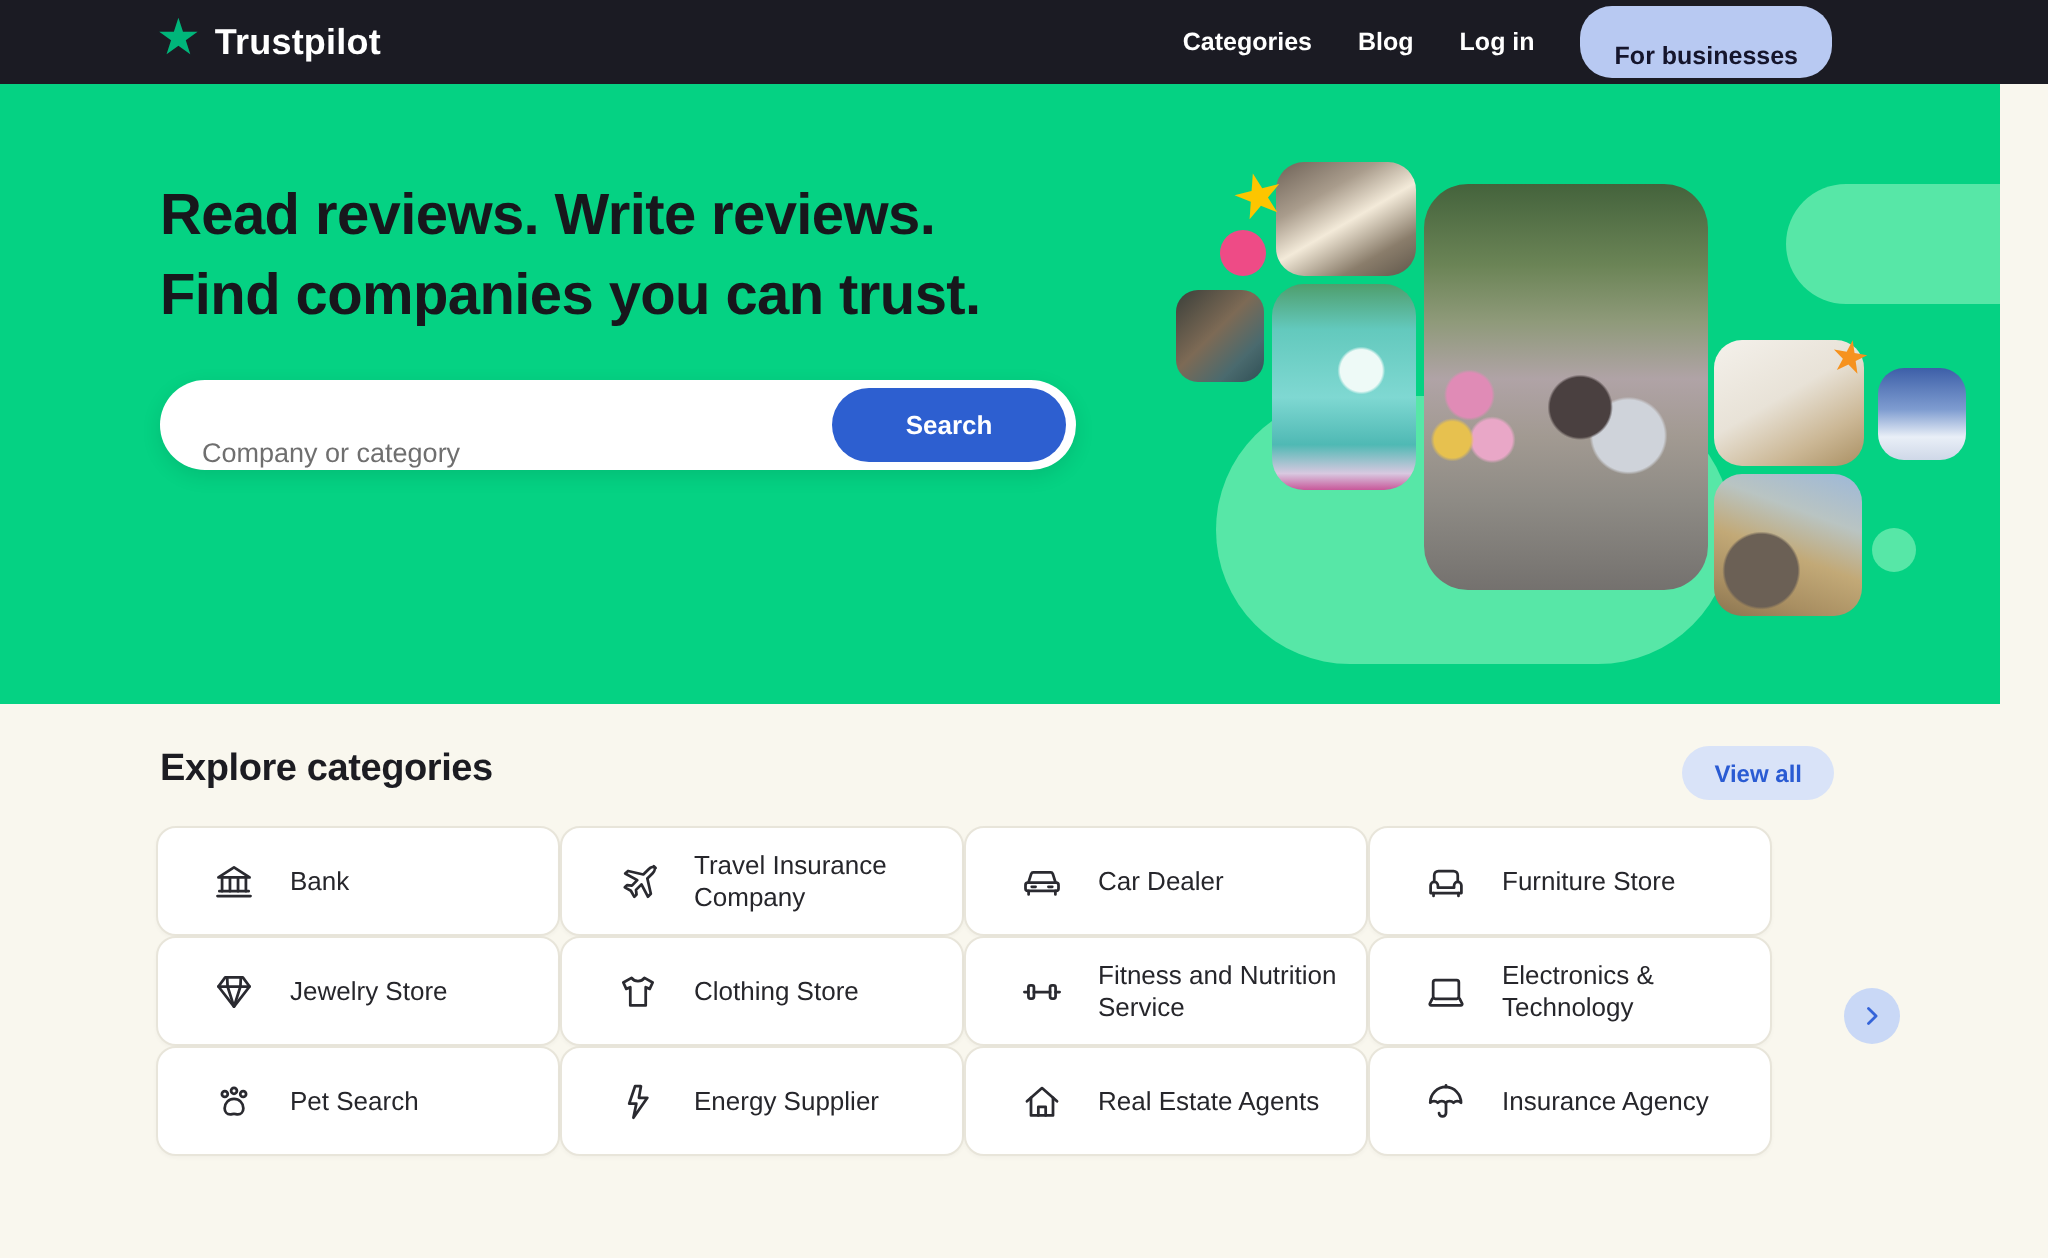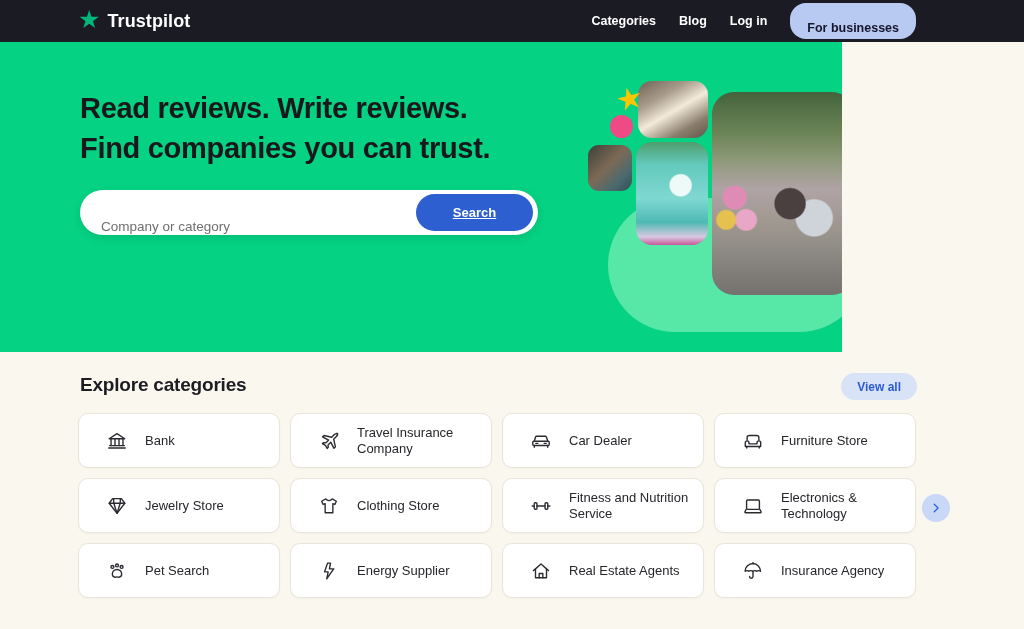--- a/index.html
+++ b/index.html
@@ -18,7 +18,7 @@
            border:none;border-radius:16px;height:28px;padding:18px 17px;cursor:pointer;font-family:inherit;}
 
   
-  .hero{position:absolute;top:42px;left:0;width:842px;height:310px;background:var(--hero-green,#05d283);overflow:hidden;}
+  .hero{position:absolute;top:42px;left:0;width:1000px;height:310px;background:var(--hero-green,#05d283);overflow:hidden;}
   .hero h1{position:absolute;left:80px;top:46px;margin:0;font-size:29px;line-height:40px;font-weight:800;
            color:#17171c;letter-spacing:-.3px;}
   .searchbar{position:absolute;left:80px;top:148px;width:458px;height:45px;background:#fff;border-radius:25px;

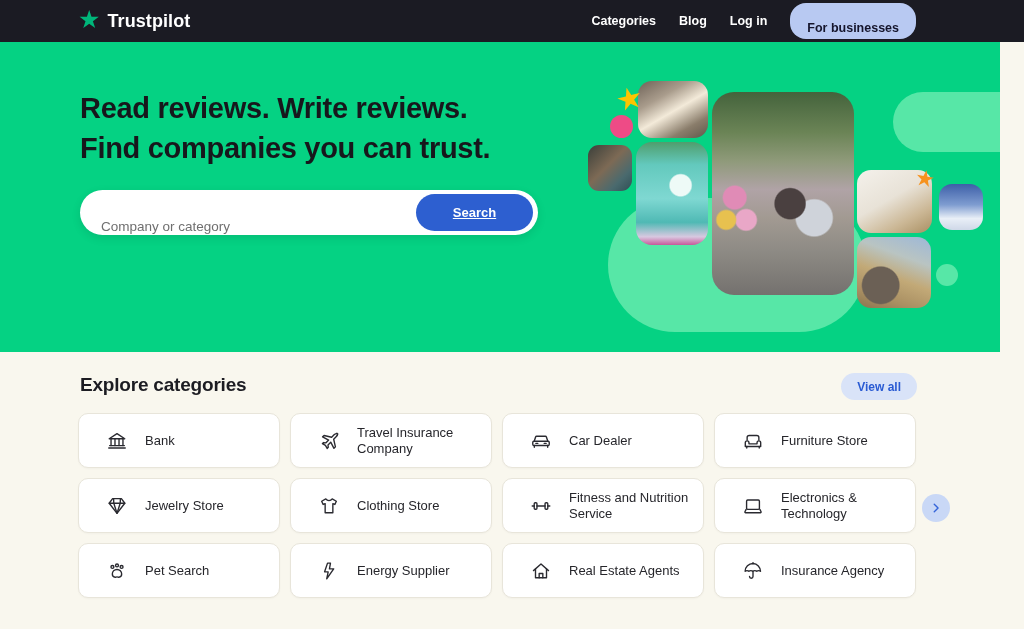--- a/index.html
+++ b/index.html
@@ -27,7 +27,7 @@
                    font-size:13.5px;color:#333;font-family:inherit;}
   .searchbar input::placeholder{color:#6f6f6f;}
   .search-btn{position:absolute;right:5px;top:4px;height:37px;width:117px;border:none;border-radius:19px;
-              background:var(--accent-blue,#2d5fd0);color:#fff;font-size:13px;font-weight:700;cursor:pointer;font-family:inherit;text-decoration:underline;}
+              background:var(--accent-blue,#2d5fd0);color:#fff;font-size:13px;font-weight:700;cursor:pointer;font-family:inherit;}
 
   
   .blob{position:absolute;background:var(--hero-green-light,#57e7a7);z-index:1;}

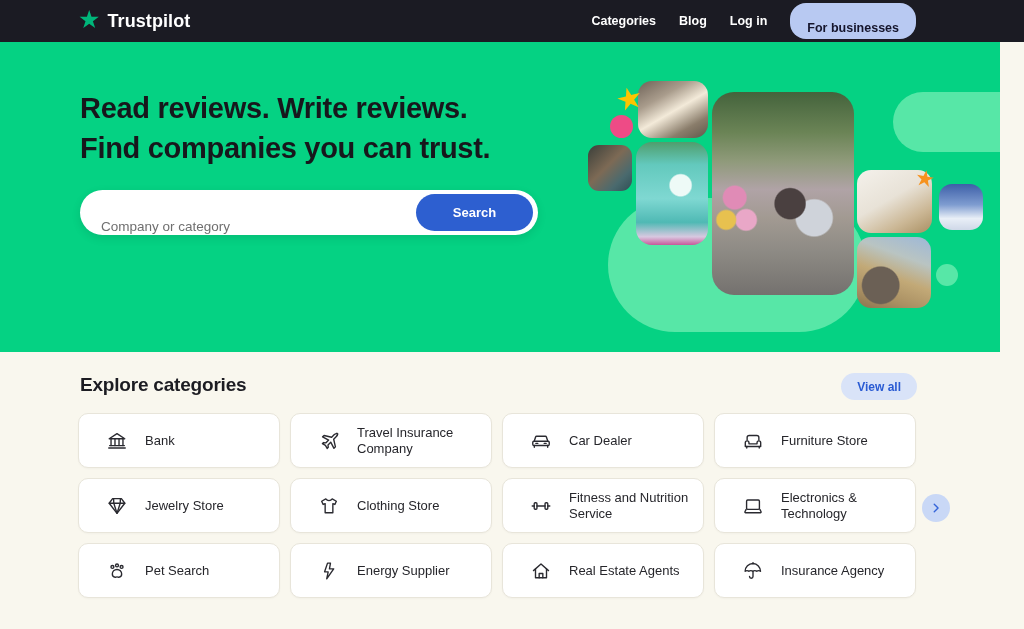--- a/index.html
+++ b/index.html
@@ -67,7 +67,7 @@
   .view-all{position:absolute;right:107px;top:21px;height:27px;padding:0 16px;border:none;border-radius:15px;
             background:#d9e3f8;color:var(--link-blue,#2a5bd3);font-weight:700;font-size:12px;cursor:pointer;font-family:inherit;}
   #category-grid{position:absolute;left:78px;top:61px;display:grid;grid-template-columns:repeat(4,202px);
-                 grid-auto-rows:55px;gap:10px;}
+                 grid-auto-rows:55px;}
   .card{background:#fff;border:1px solid #e8e5da;border-radius:10px;display:flex;align-items:center;
         padding:0 12px 0 27px;gap:17px;box-sizing:border-box;cursor:pointer;box-shadow:0 1px 2px rgba(0,0,0,.03);}
   .cicon{flex:none;display:flex;align-items:center;}

